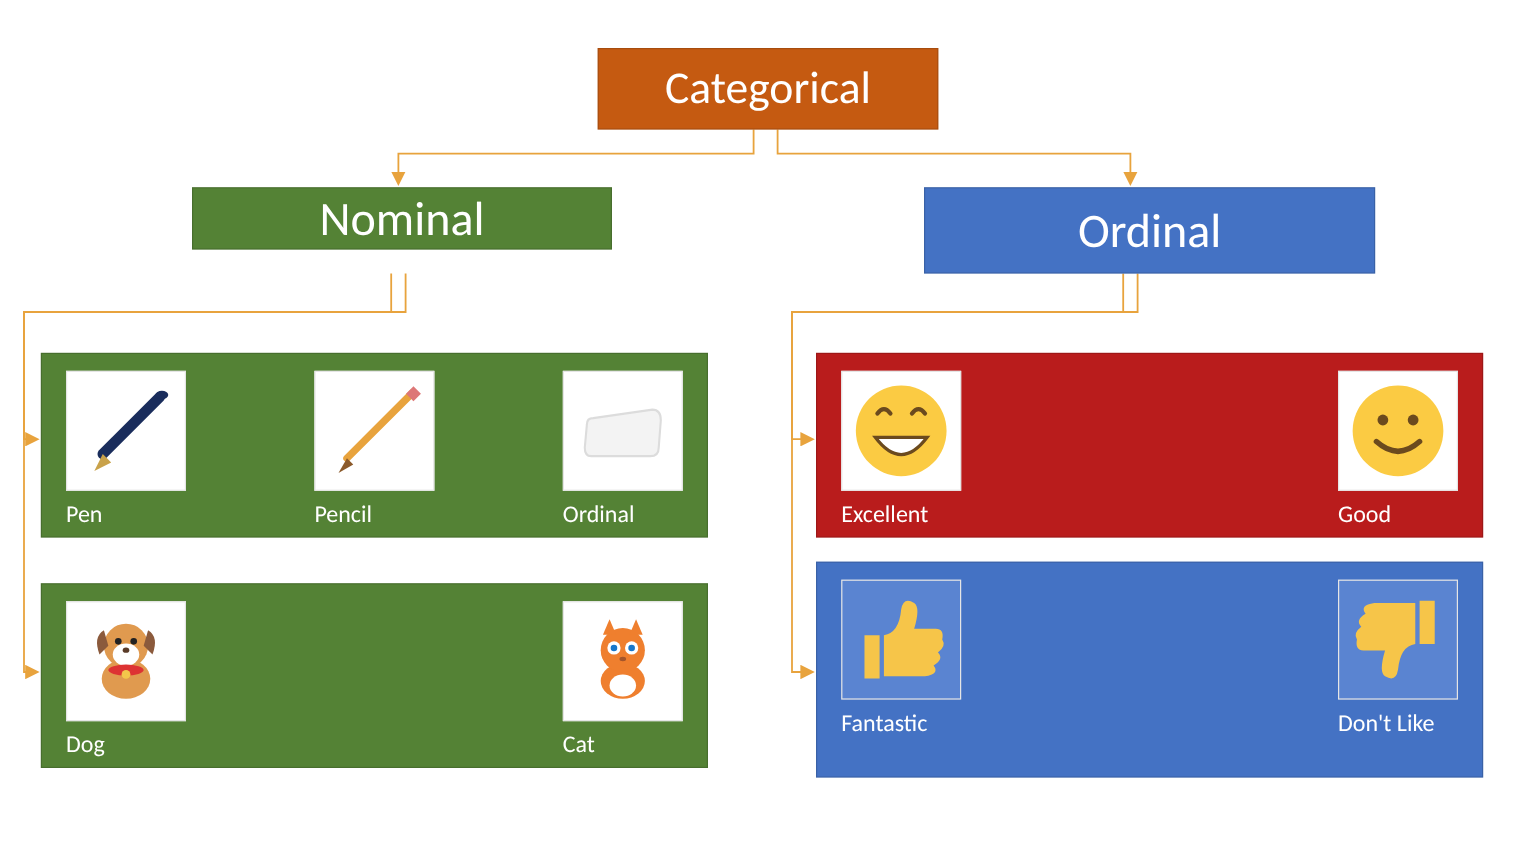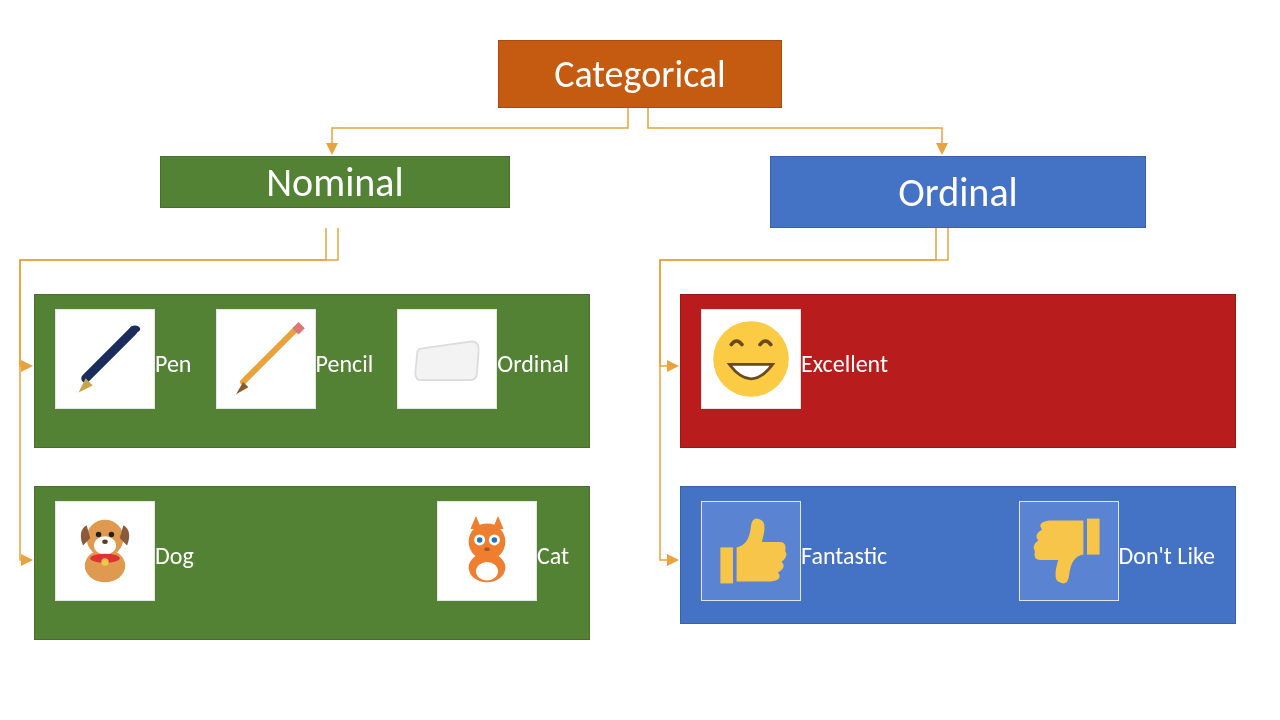--- a/index.html
+++ b/index.html
@@ -6,7 +6,7 @@
   body{width:1280px;height:720px;background:#fff;font-family:"Segoe UI",Calibri,Arial,sans-serif;position:relative;overflow:hidden}
   .box{position:absolute;display:flex;align-items:center;justify-content:center;color:#ffffff;border:1px solid rgba(0,0,0,.15)}
   .panel{position:absolute;display:flex;justify-content:space-between;align-items:flex-start;padding:14px 20px;border:1px solid rgba(0,0,0,.15)}
-  .item{display:flex;flex-direction:row;align-items:center;color:#fff;font-size:24px}
+  .item{display:flex;flex-direction:column;color:#fff;font-size:20px}
   .tile{width:100px;height:100px;background:#fff;display:flex;align-items:center;justify-content:center;margin-bottom:8px;border:1px solid #e5e5e5}
   svg.connector{position:absolute;left:0;top:0;pointer-events:none}
 </style>

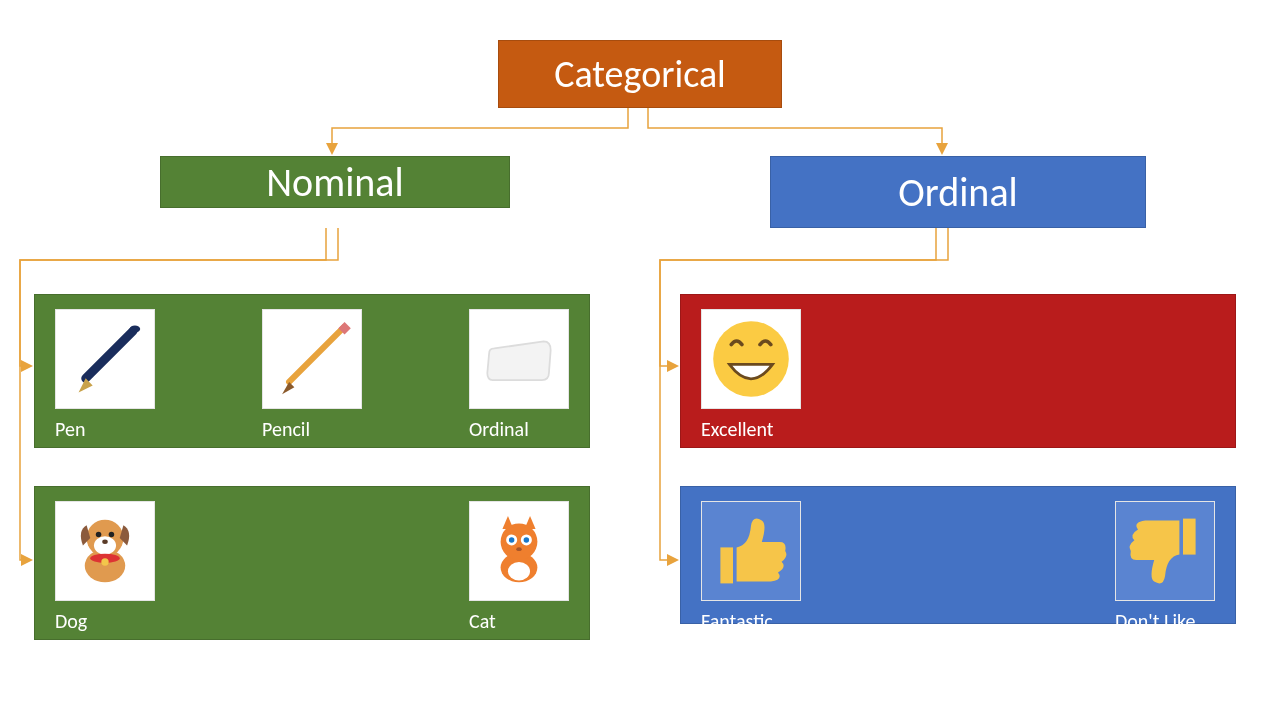--- a/index.html
+++ b/index.html
@@ -119,6 +119,17 @@
     </div>
     <span>Excellent</span>
   </div>
+  <div class="item">
+    <div class="tile">
+      <svg width="90" height="90" viewBox="0 0 100 100">
+          <circle cx="50" cy="50" r="42" fill="#FBCB43"></circle>
+          <circle cx="36" cy="40" r="5" fill="#6b4a1e"></circle>
+          <circle cx="64" cy="40" r="5" fill="#6b4a1e"></circle>
+          <path d="M30 60 Q50 78 70 60" stroke="#6b4a1e" stroke-width="5" fill="none" stroke-linecap="round"></path>
+        </svg>
+    </div>
+    <span>Good</span>
+  </div>
 </div>
 
 <div class="panel" style="left:680px;top:486px;width:556px;height:138px;background:#4472C4">

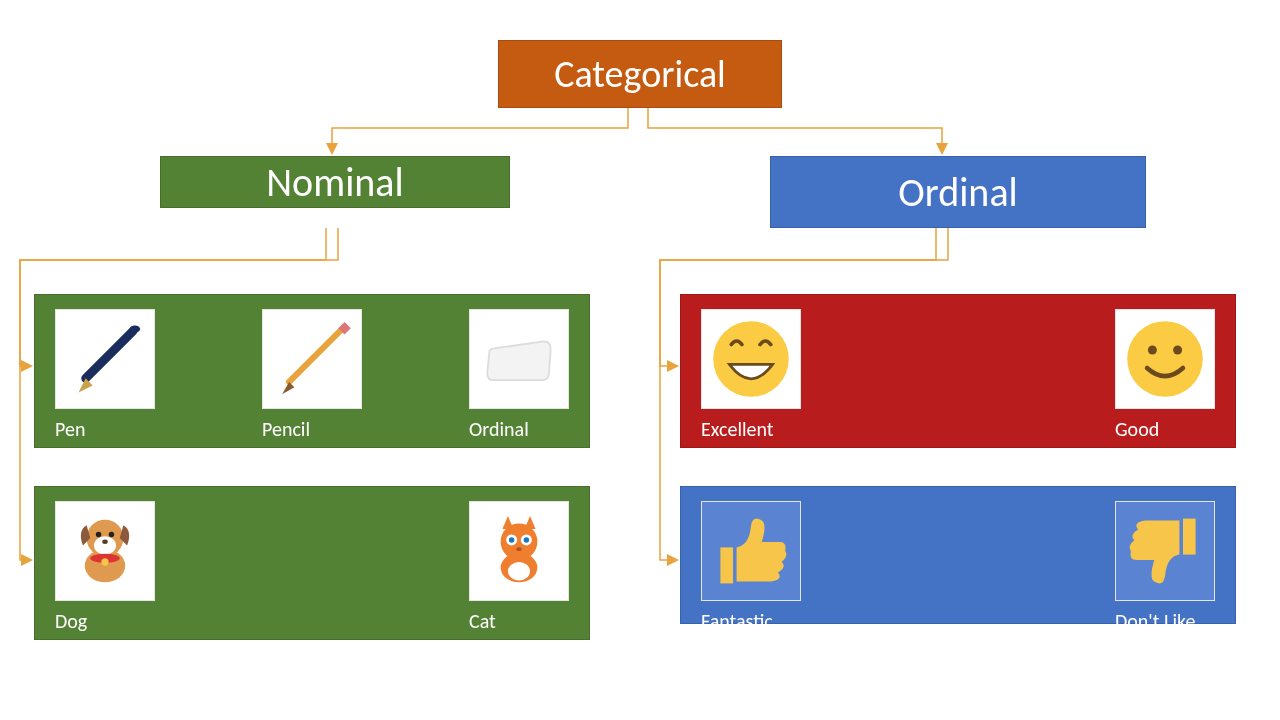--- a/index.html
+++ b/index.html
@@ -132,7 +132,7 @@
   </div>
 </div>
 
-<div class="panel" style="left:680px;top:486px;width:556px;height:138px;background:#4472C4">
+<div class="panel" style="left:680px;top:468px;width:556px;height:180px;background:#4472C4">
   <div class="item">
     <div class="tile" style="background:#5a84d1">
       <svg width="90" height="90" viewBox="0 0 100 100">

